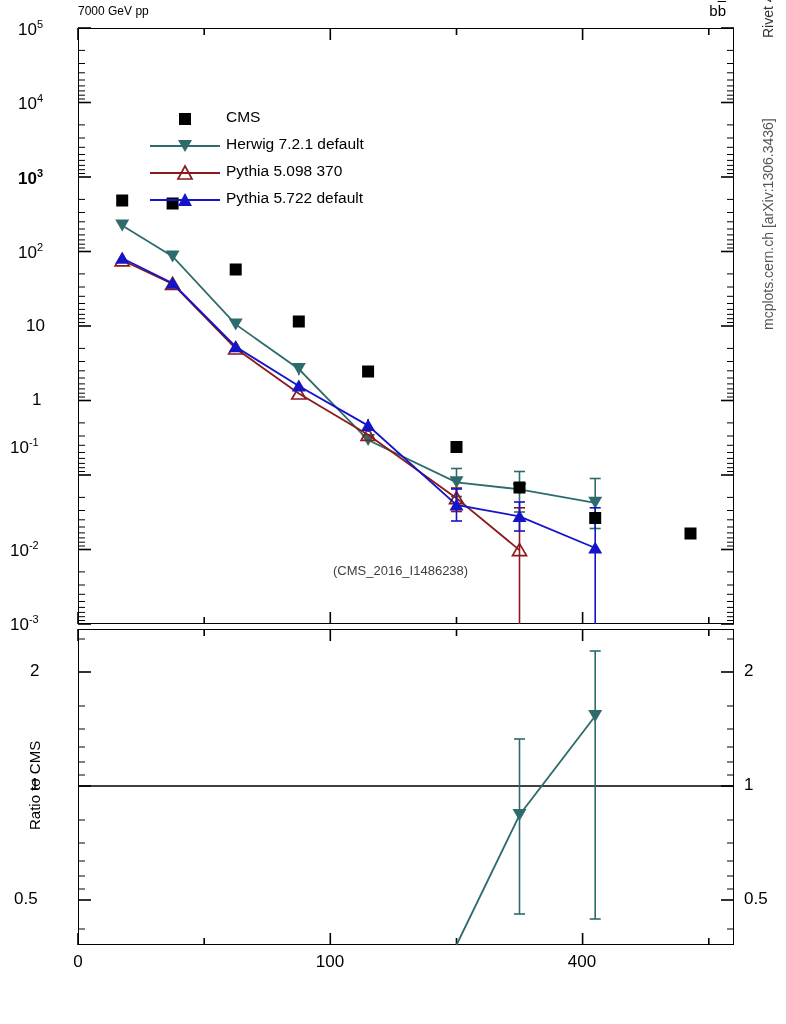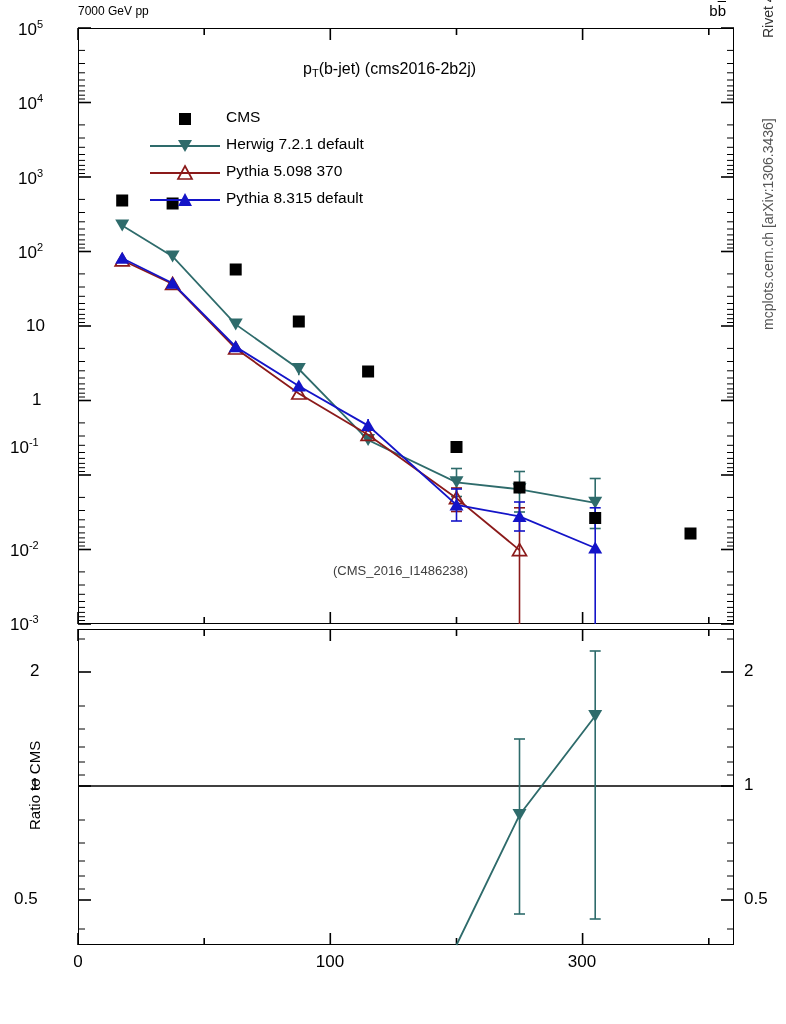--- a/index.html
+++ b/index.html
@@ -255,7 +255,6 @@
     </g>
   </svg>
 
-  <div class="plot-title" style="left:303px;top:60px;"><span>p</span><span class="sub">T</span><span>(b-jet) (cms2016-2b2j)</span></div>
 
   <div class="watermark" style="left:333px;top:563px;">(CMS_2016_I1486238)</div>
 

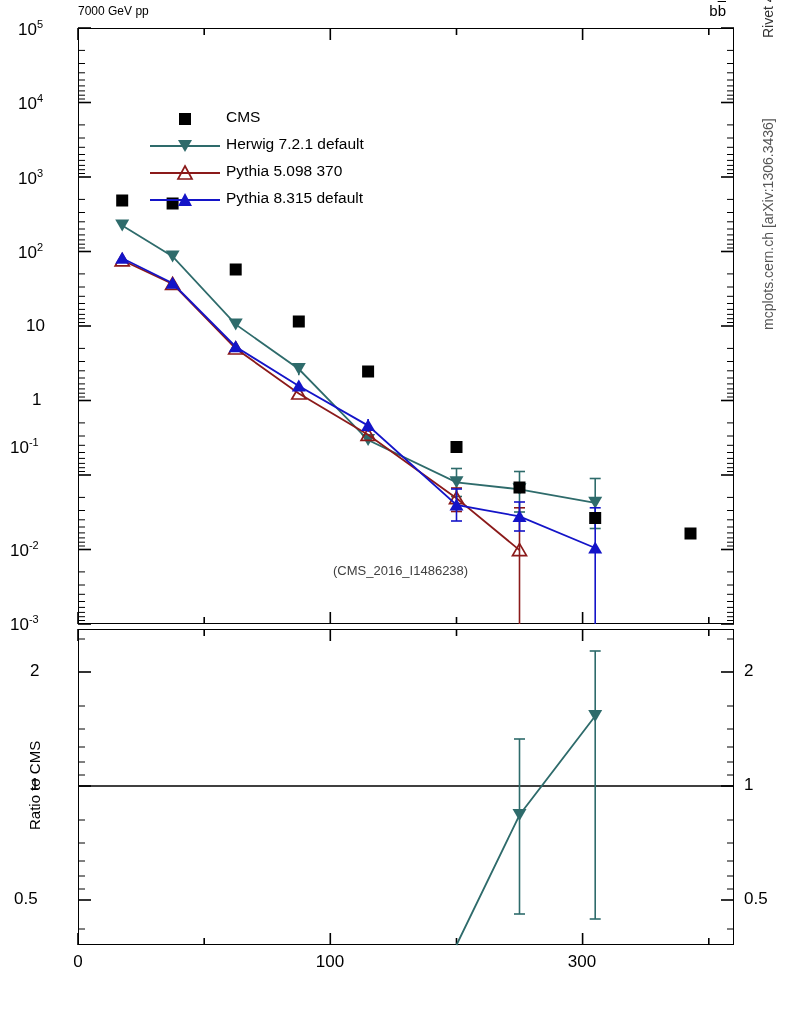--- a/index.html
+++ b/index.html
@@ -69,7 +69,7 @@
 
   <div class="ylab" style="left:18px;top:18px;width:42px;"><span>10</span><sup style="font-size:11px;">5</sup></div>
   <div class="ylab" style="left:18px;top:92px;width:42px;"><span>10</span><sup style="font-size:11px;">4</sup></div>
-  <div class="ylab" style="left:18px;top:167px;width:42px;"><span>10</span><sup style="font-size:11px;">3</sup></div>
+  <div class="ylab" style="left:18px;top:167px;width:42px;font-weight:bold;"><span>10</span><sup style="font-size:11px;">3</sup></div>
   <div class="ylab" style="left:18px;top:241px;width:42px;"><span>10</span><sup style="font-size:11px;">2</sup></div>
   <div class="ylab" style="left:26px;top:316px;width:34px;"><span>10</span></div>
   <div class="ylab" style="left:32px;top:390px;width:28px;"><span>1</span></div>

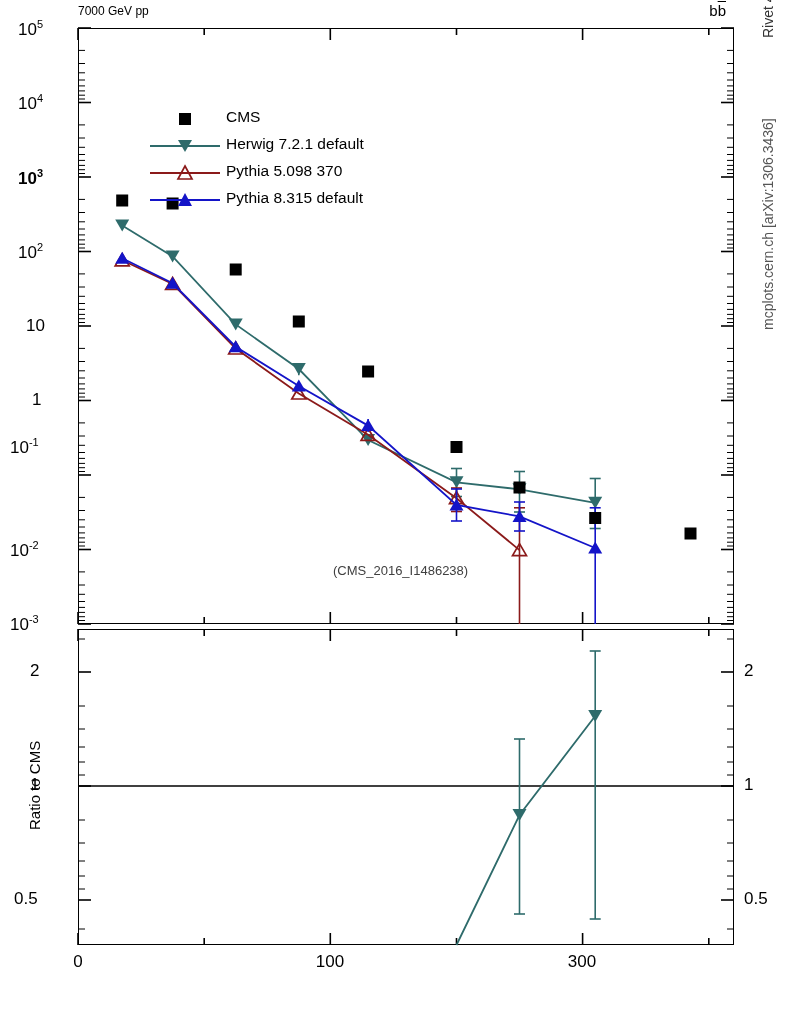--- a/index.html
+++ b/index.html
@@ -366,7 +366,7 @@
         <line x1="2" y1="14" x2="72" y2="14" stroke="#1414c8" stroke-width="1.8"></line>
         <polygon points="37,7 44,20 30,20" fill="#1414c8"></polygon>
       </svg>
-      <span class="lgtext">Pythia 8.315 default</span>
+      <span class="lgtext">Pythia 5.722 default</span>
     </div>
   </div>
 

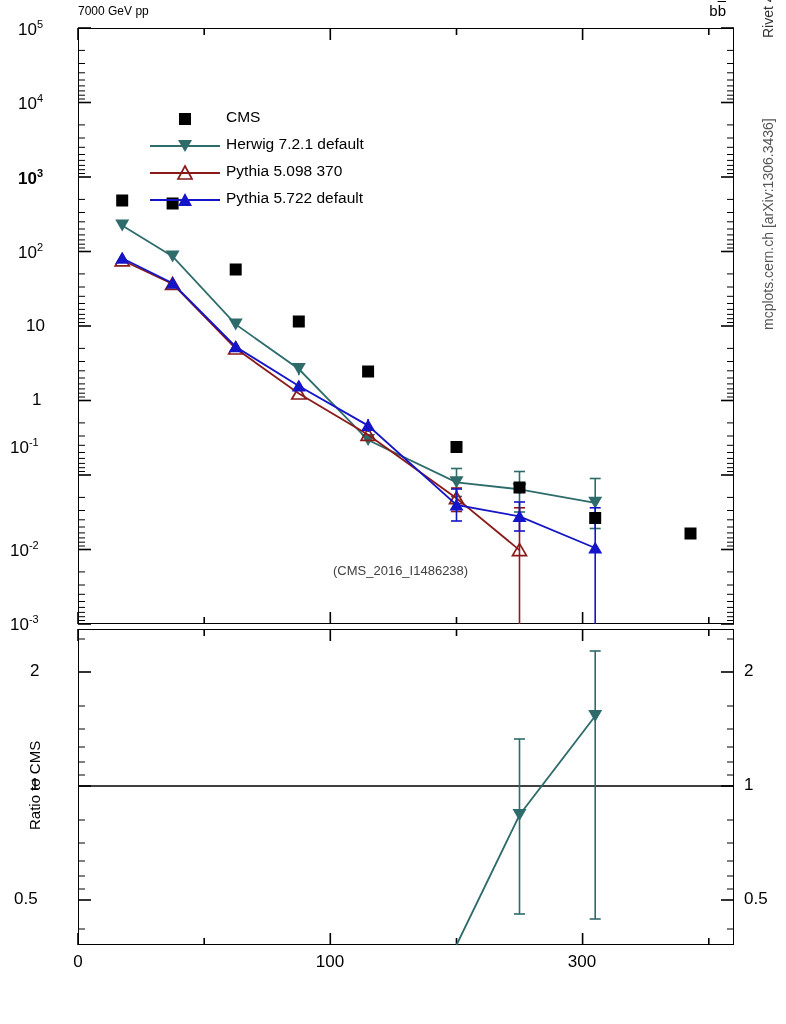--- a/index.html
+++ b/index.html
@@ -453,7 +453,7 @@
 
   <div class="xlab" style="left:63px;top:952px;width:30px;">0</div>
   <div class="xlab" style="left:305px;top:952px;width:50px;">100</div>
-  <div class="xlab" style="left:557px;top:952px;width:50px;">300</div>
+  <div class="xlab" style="left:557px;top:952px;width:50px;">400</div>
 
 </div>
 

